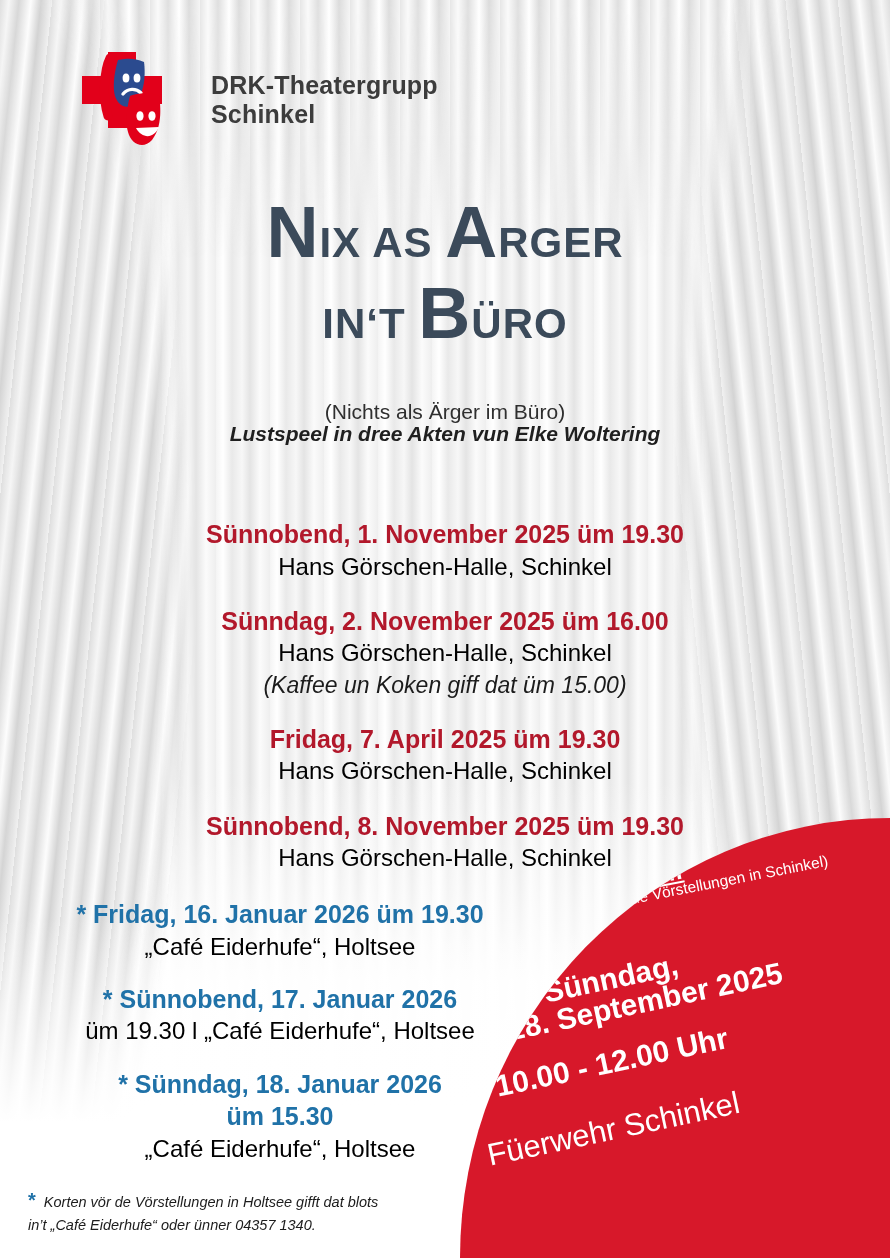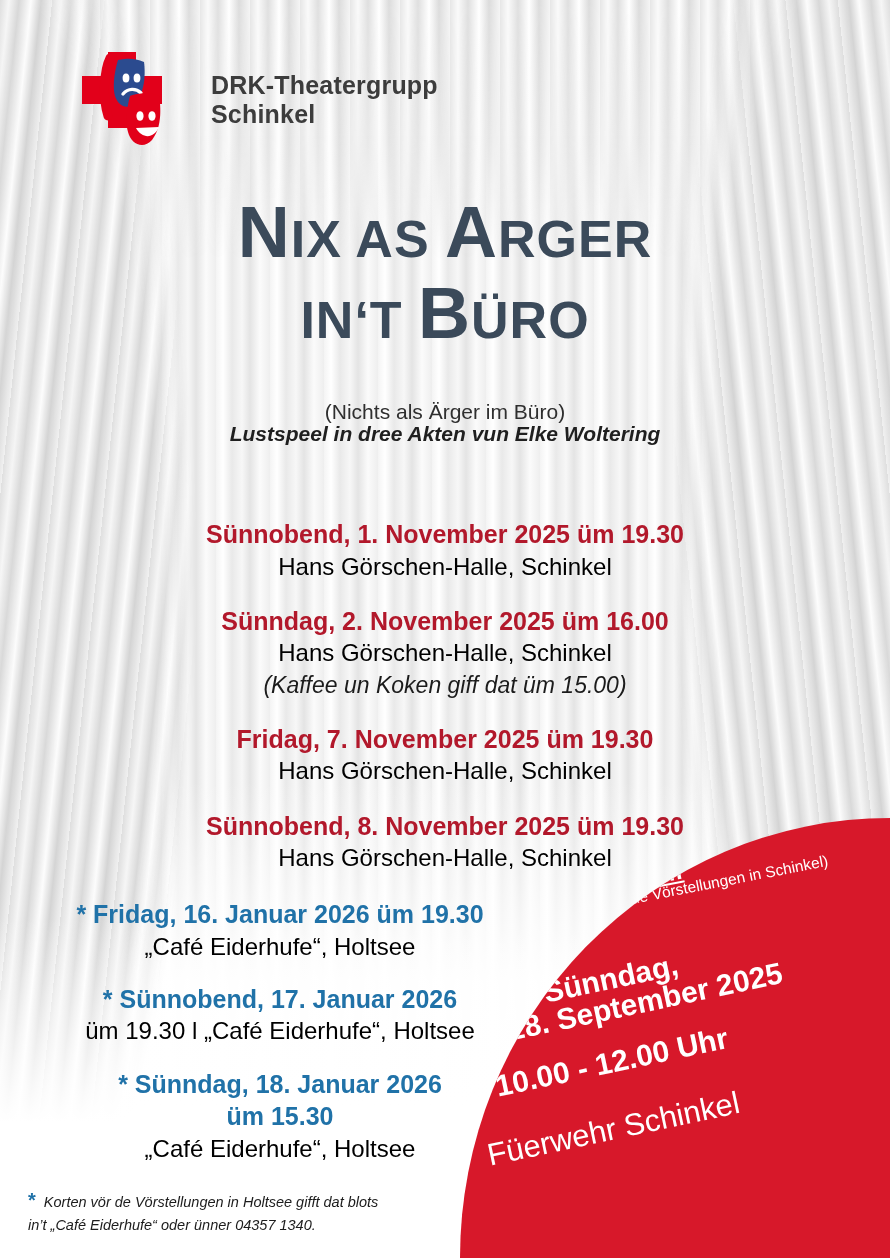--- a/index.html
+++ b/index.html
@@ -98,7 +98,7 @@
     line-height: 1.02;
   }
   .title-line .big { font-size: 72px; }
-  .title-line .small { font-size: 52px; }
+  .title-line .small { font-size: 42px; }
   .title-line-1 { margin-bottom: 8px; }
 
   .subtitle {

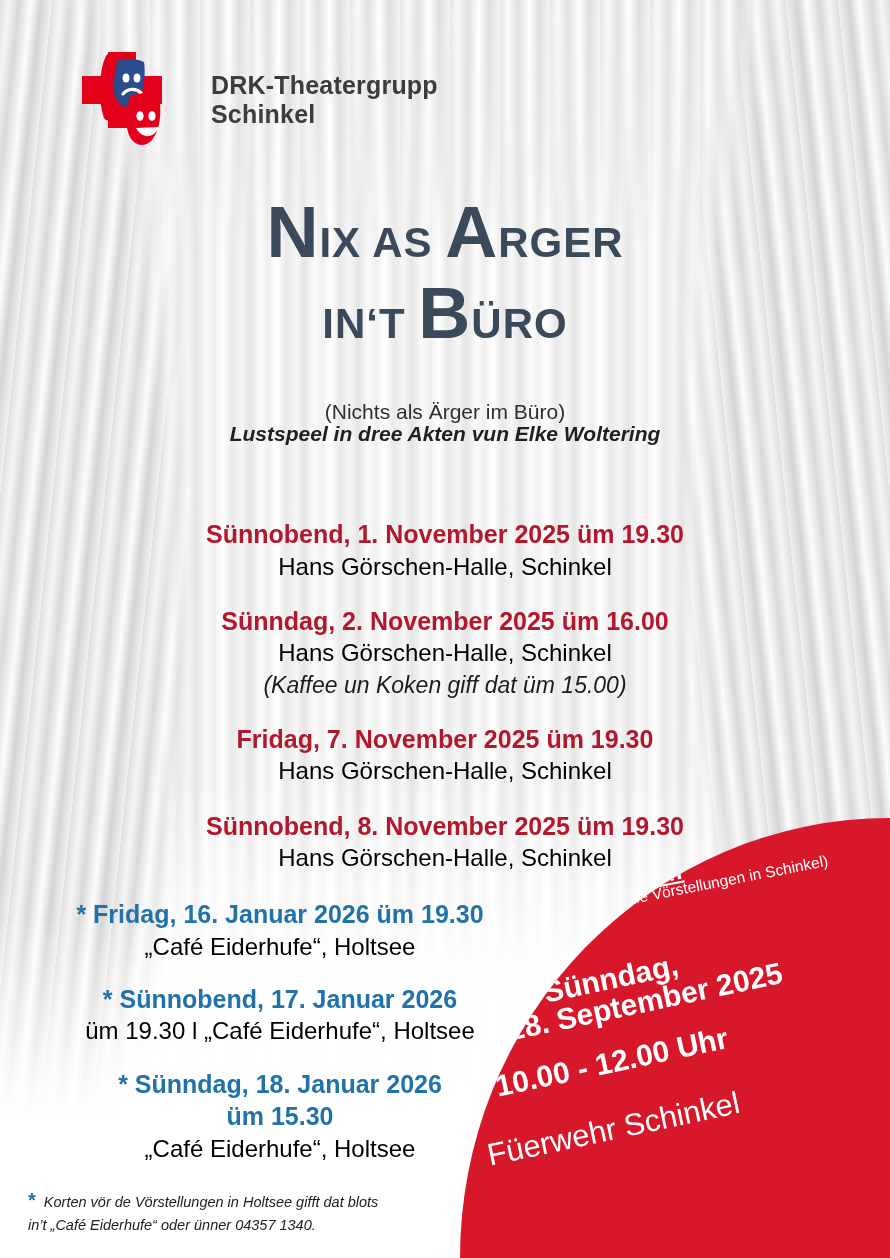--- a/index.html
+++ b/index.html
@@ -283,7 +283,7 @@
     </div>
 
     <div class="show">
-      <div class="show-date">Fridag, 7. November 2025 üm 19.30</div>
+      <div class="show-date">Fridag, 7. April 2025 üm 19.30</div>
       <div class="show-venue">Hans Görschen-Halle, Schinkel</div>
     </div>
 

